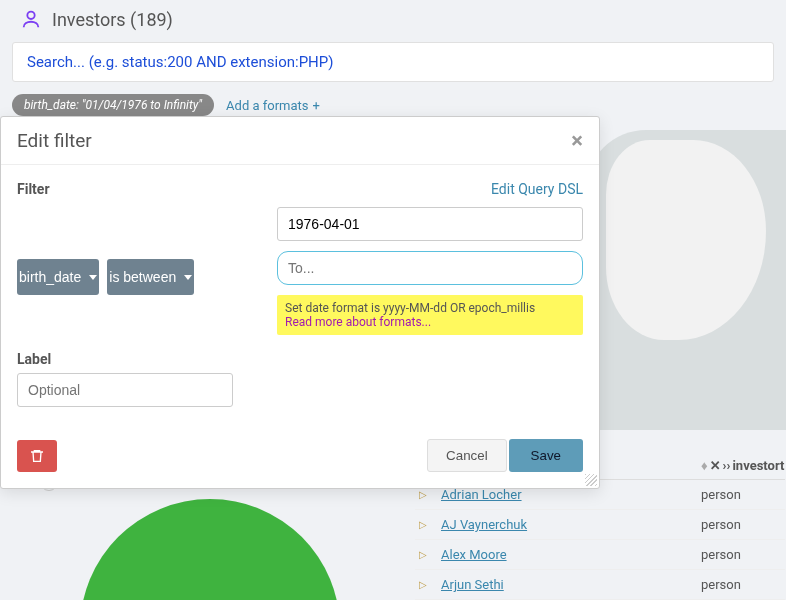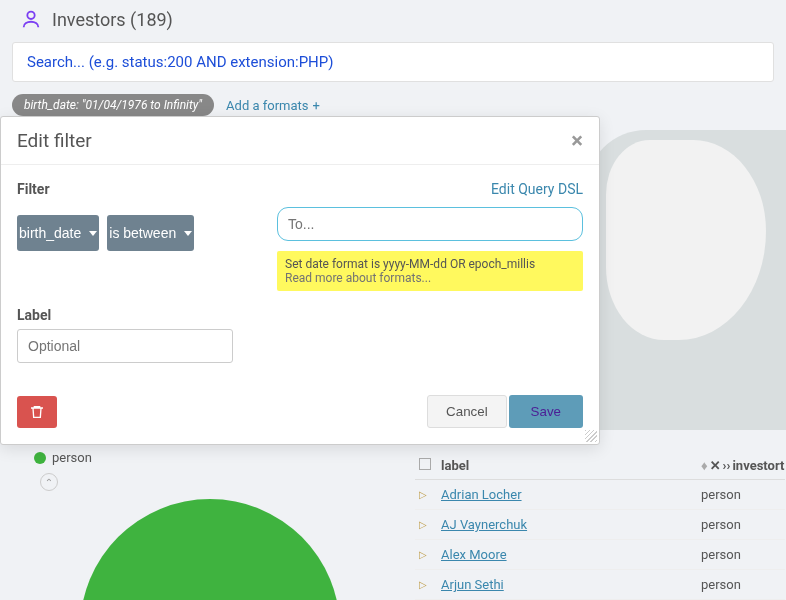--- a/index.html
+++ b/index.html
@@ -122,6 +122,7 @@
         </div>
       </div>
       <div class="right-col">
+        <input class="date-input" value="1976-04-01" style="">
         <input class="date-input focused" placeholder="To..." style="">
         <div class="hint-box">
           <div class="hint-line1">Set date format is yyyy-MM-dd OR epoch_millis</div>

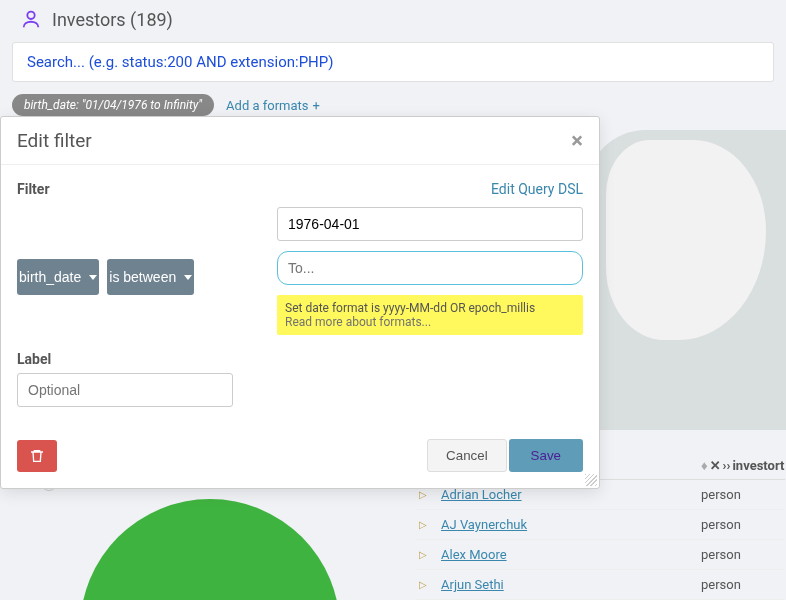--- a/index.html
+++ b/index.html
@@ -36,7 +36,7 @@
 .date-input.focused { border-color: #5bc0de; background: #fff; border-radius: 11px; }
 .hint-box { background: #fff95e; padding: 6px 8px; font-size: 12px; border-radius: 2px; }
 .hint-line1 { color: #555; }
-.hint-line2 { color: #737373; cursor: pointer; }
+.hint-line2 { color: #a21caf; cursor: pointer; }
 
 .label-section { margin-top: 16px; }
 .label-heading { font-weight: bold; color: #555; margin-bottom: 6px; display: block; }

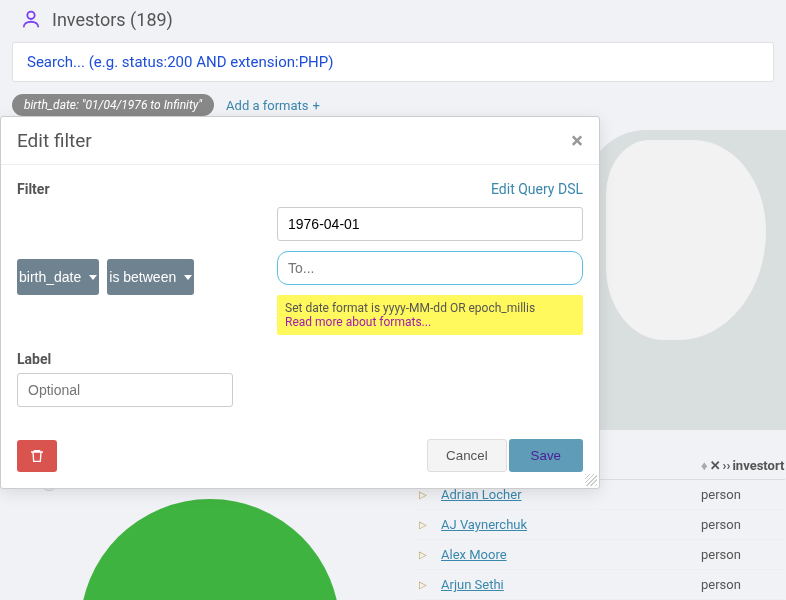--- a/index.html
+++ b/index.html
@@ -47,7 +47,7 @@
 .delete-btn svg { width: 16px; height: 16px; }
 .footer-right { display: flex; gap: 2px; }
 .cancel-btn { background: #f4f4f4; border: 1px solid #ddd; border-radius: 3px; padding: 8px 18px; cursor: pointer; color: #555; }
-.save-btn { background: #5e9cb8; border: none; border-radius: 3px; padding: 8px 22px; cursor: pointer; color: #4c1d95; }
+.save-btn { background: #5e9cb8; border: none; border-radius: 3px; padding: 8px 22px; cursor: pointer; color: #0f172a; }
 
 .resize-handle { position: absolute; right: 2px; bottom: 2px; width: 12px; height: 12px; background: repeating-linear-gradient(135deg, #ccc 0 1px, transparent 1px 3px); }
 

